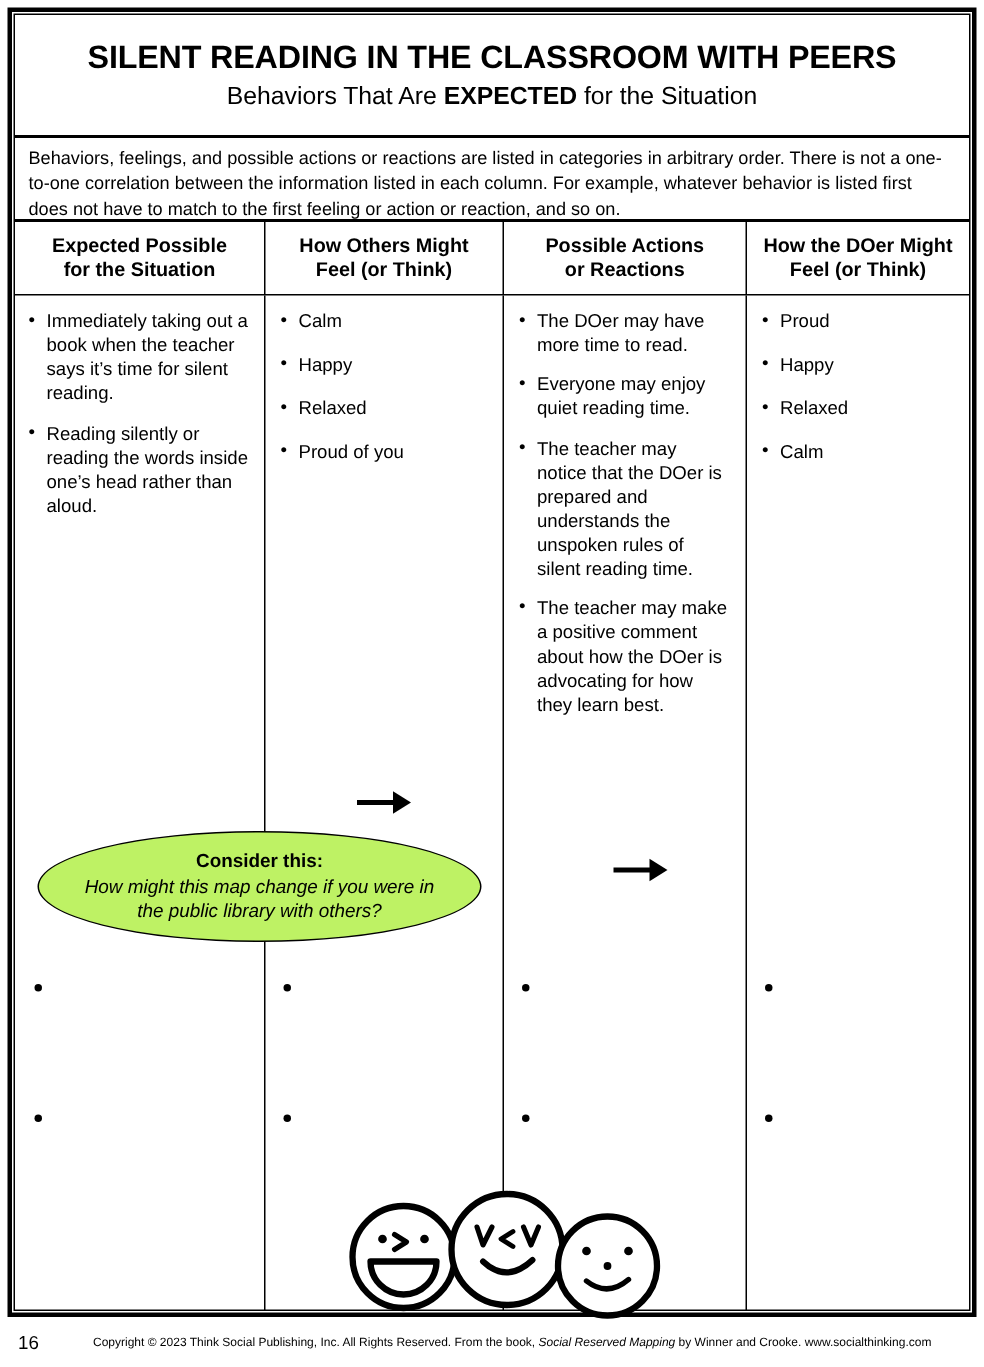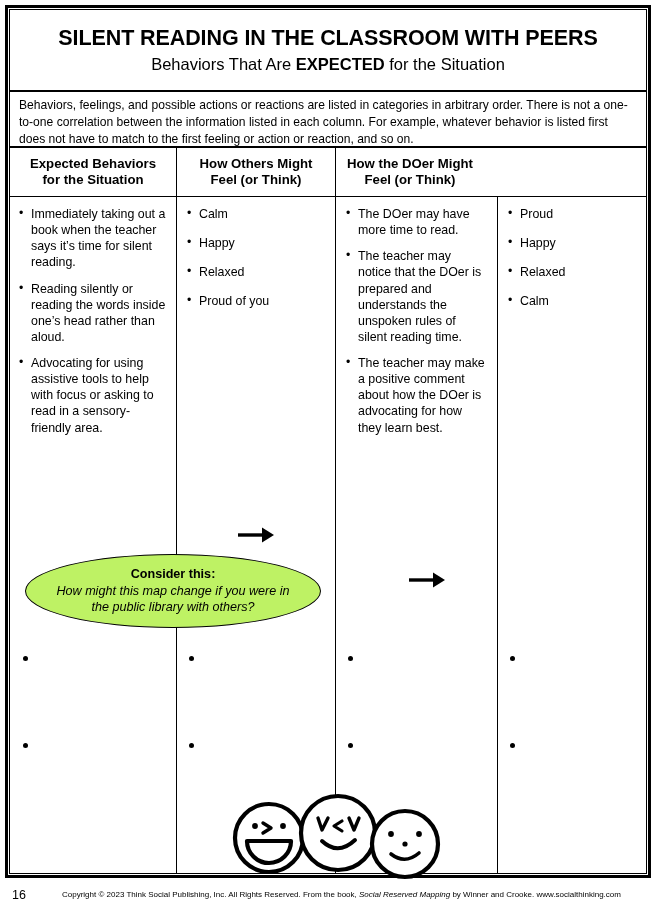--- a/index.html
+++ b/index.html
@@ -240,7 +240,7 @@
     <div id="header-row">
       <div class="col-header" style="width:166px;">
         <div>
-          <div>Expected Behaviors</div>
+          <div>Expected Possible</div>
           <div>for the Situation</div>
         </div>
       </div>

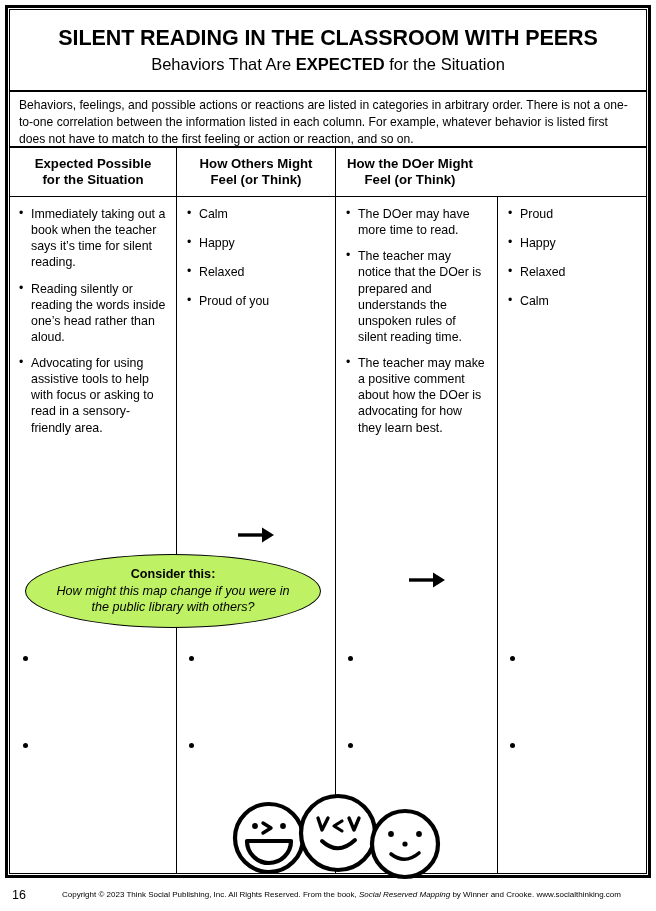--- a/index.html
+++ b/index.html
@@ -250,6 +250,12 @@
           <div>Feel (or Think)</div>
         </div>
       </div>
+      <div class="col-header" style="width:162px;">
+        <div>
+          <div>Possible Actions</div>
+          <div>or Reactions</div>
+        </div>
+      </div>
       <div class="col-header" style="width:149px;">
         <div>
           <div>How the DOer Might</div>

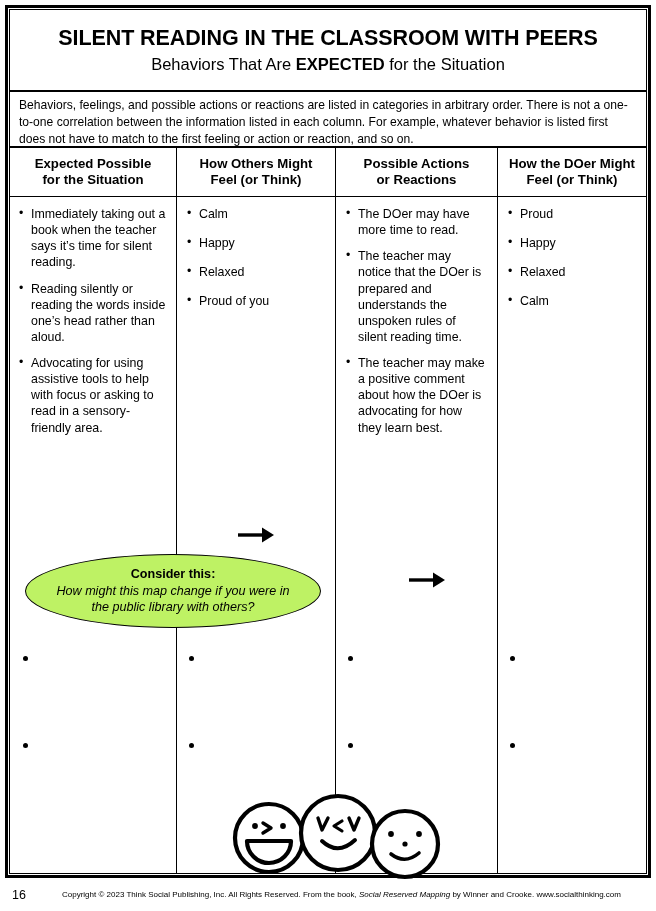--- a/index.html
+++ b/index.html
@@ -288,6 +288,7 @@
     <div class="col-body" style="left:325px; width:162px; padding-left:11px;">
       <ul class="bullets">
         <li>The DOer may have more time to read.</li>
+        <li>Everyone may enjoy quiet reading time.</li>
         <li>The teacher may notice that the DOer is prepared and understands the unspoken rules of silent reading time.</li>
         <li>The teacher may make a positive comment about how the DOer is advocating for how they learn best.</li>
       </ul>

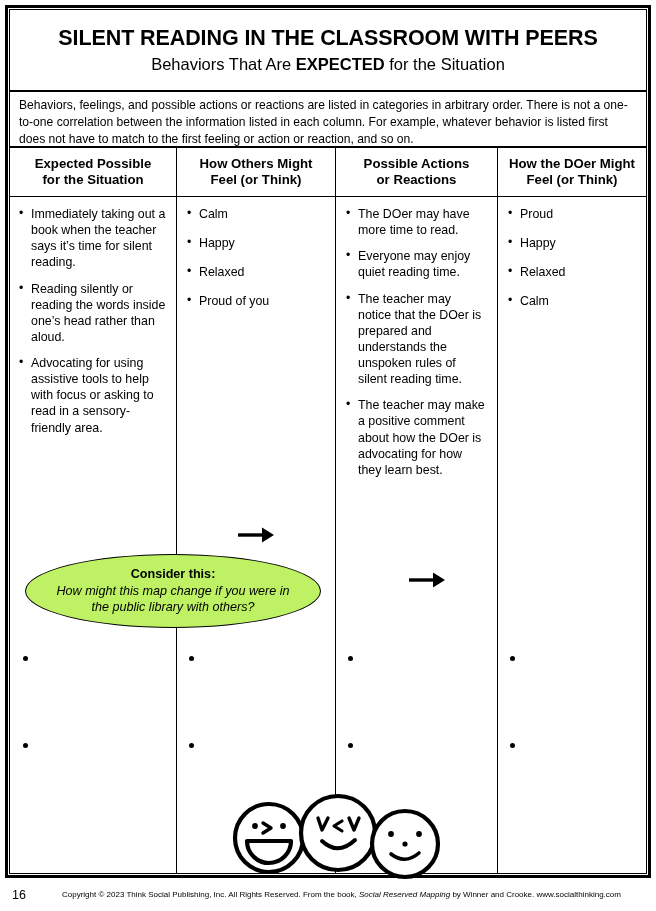--- a/index.html
+++ b/index.html
@@ -272,7 +272,6 @@
       <ul class="bullets">
         <li>Immediately taking out a book when the teacher says it’s time for silent reading.</li>
         <li>Reading silently or reading the words inside one’s head rather than aloud.</li>
-        <li>Advocating for using assistive tools to help with focus or asking to read in a sensory-friendly area.</li>
       </ul>
     </div>
 

